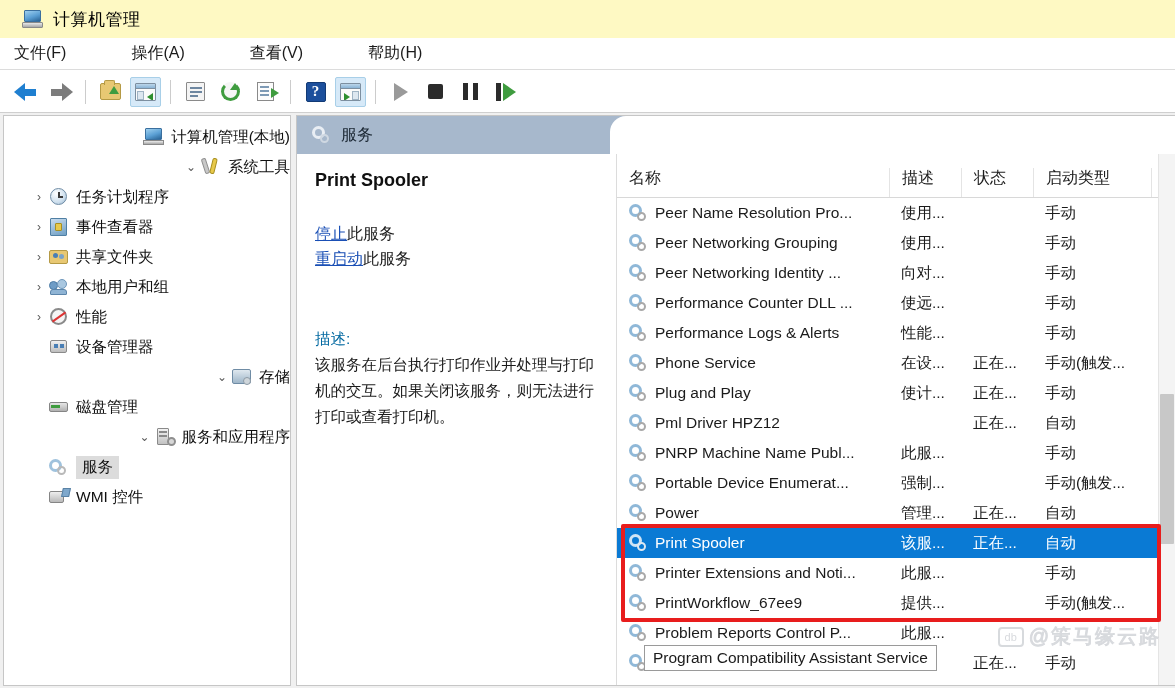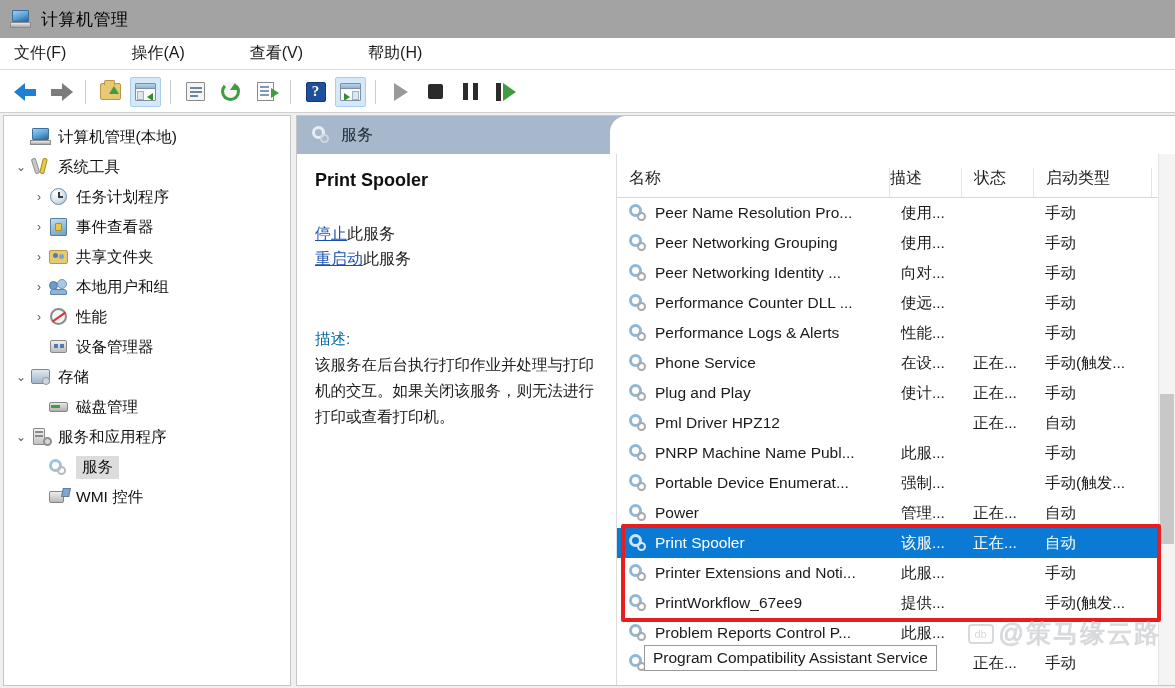--- a/index.html
+++ b/index.html
@@ -20,9 +20,9 @@
   
   .titlebar {
     position: absolute; left: 0; top: 0; width: 1175px; height: 38px;
-    background: #a3a3a3;
+    background: #fef9c3;
     display: flex; align-items: center;
-    padding-left: 10px;
+    padding-left: 22px;
   }
   .title-icon {
     width: 22px; height: 20px; margin-right: 9px;

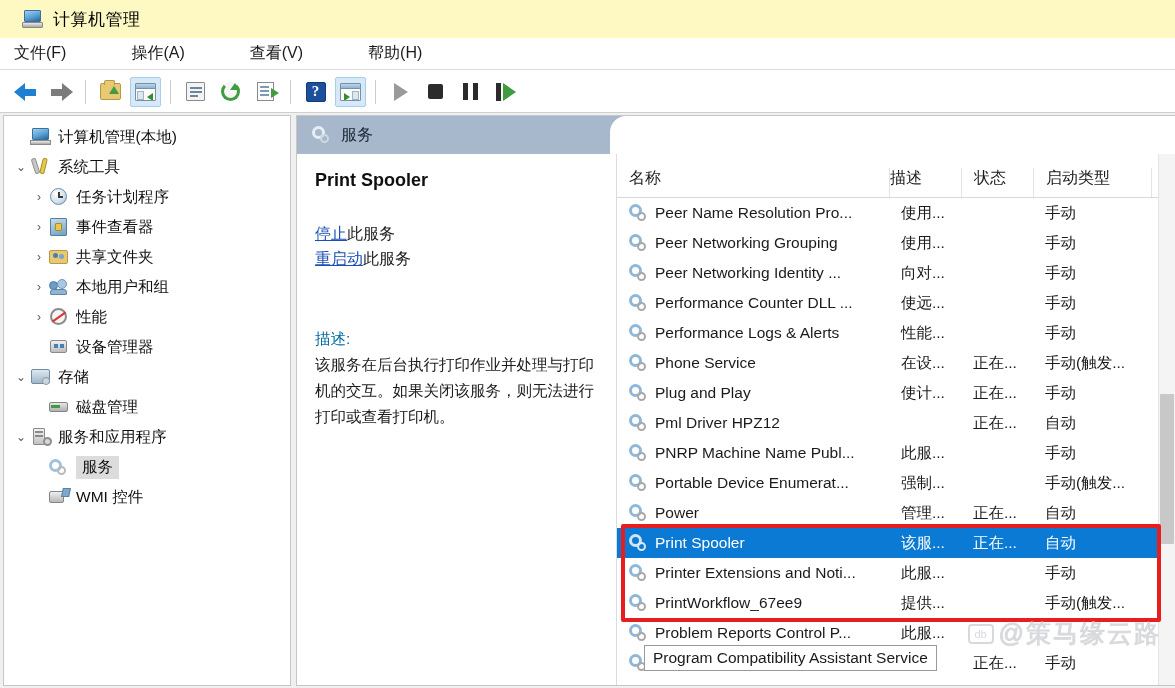--- a/index.html
+++ b/index.html
@@ -190,7 +190,7 @@
   .tree-row .t-label { overflow: hidden; }
   .tree-row.selected .t-label { background: #dcdcdc; padding: 1px 6px; }
 
-  .indent-0 { padding-left: 0px; }
+  .indent-0 { padding-left: 0px; justify-content: flex-end; }
   .indent-1 { padding-left: 18px; }
 
   

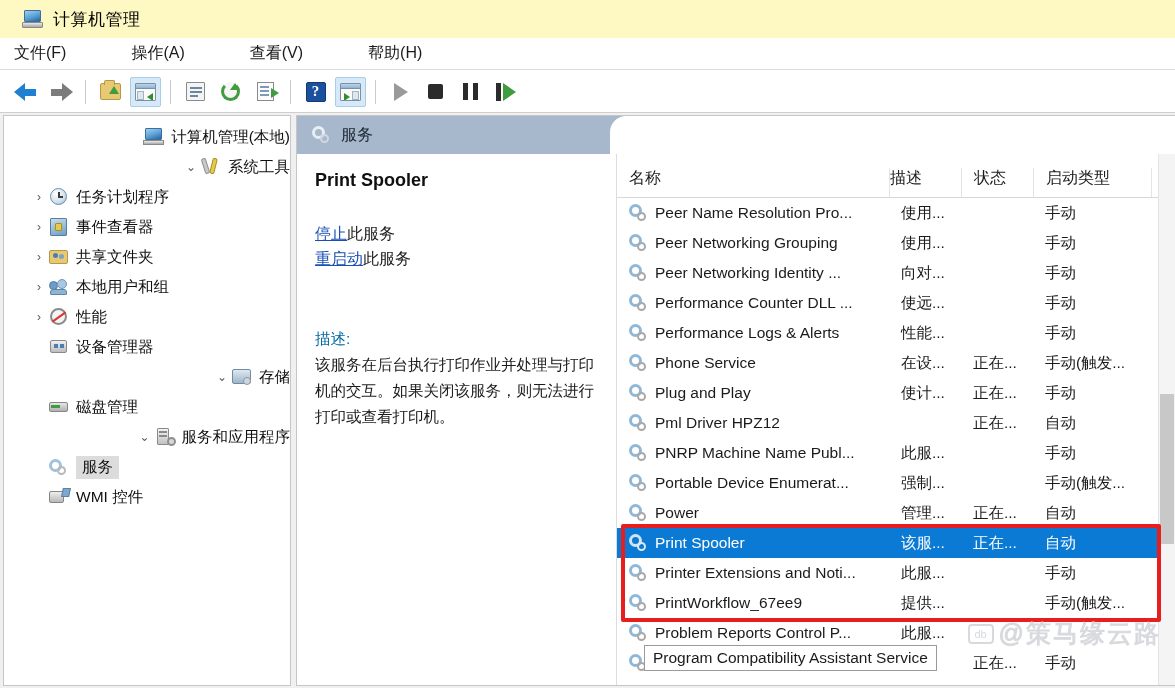--- a/index.html
+++ b/index.html
@@ -301,7 +301,7 @@
   }
   .hcell + .hcell { border-left: 1px solid #e4e4e4; }
   .col-name { width: 272px; padding-left: 12px; }
-  .col-desc { width: 72px; padding-left: 0; }
+  .col-desc { width: 72px; padding-left: 12px; }
   .col-stat { width: 72px; padding-left: 12px; }
   .col-start { width: 118px; padding-left: 12px; }
   .col-logon { width: 40px; padding-left: 12px; }

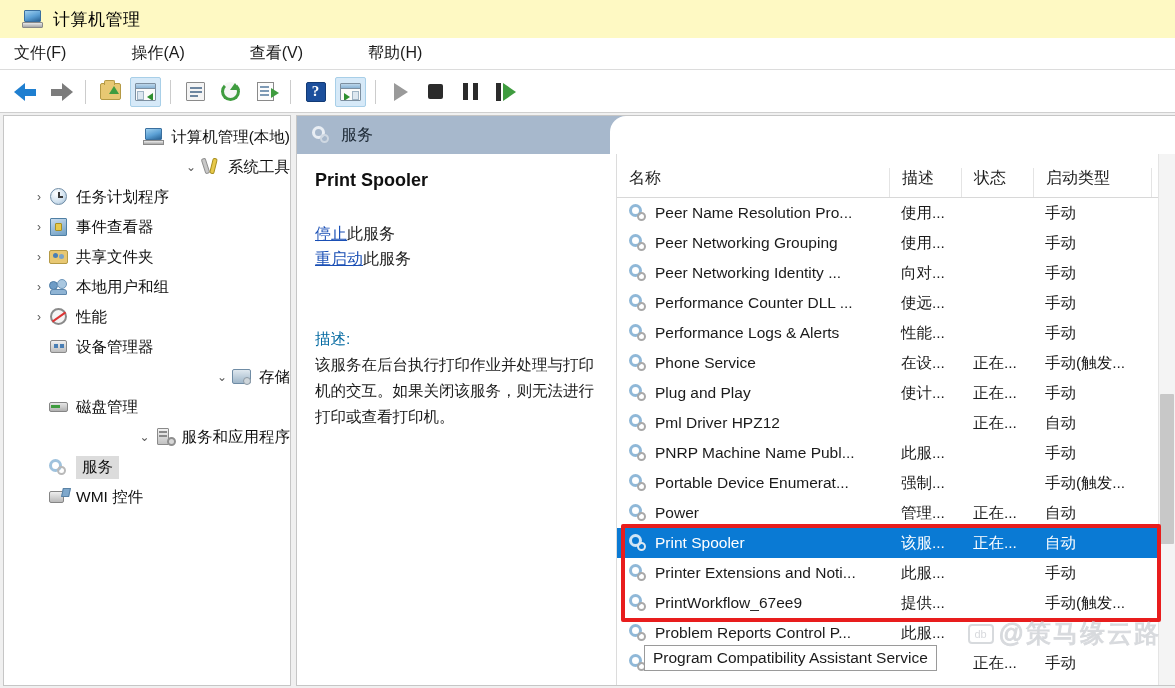--- a/index.html
+++ b/index.html
@@ -359,7 +359,7 @@
     font-family:"Liberation Sans", sans-serif;
   }
   .wm-text {
-    font-size: 25px; color:#c9ccd1; letter-spacing: 2px;
+    font-size: 20px; color:#c9ccd1; letter-spacing: 2px;
     -webkit-text-stroke: 1px #c9ccd1;
   }
 </style>

